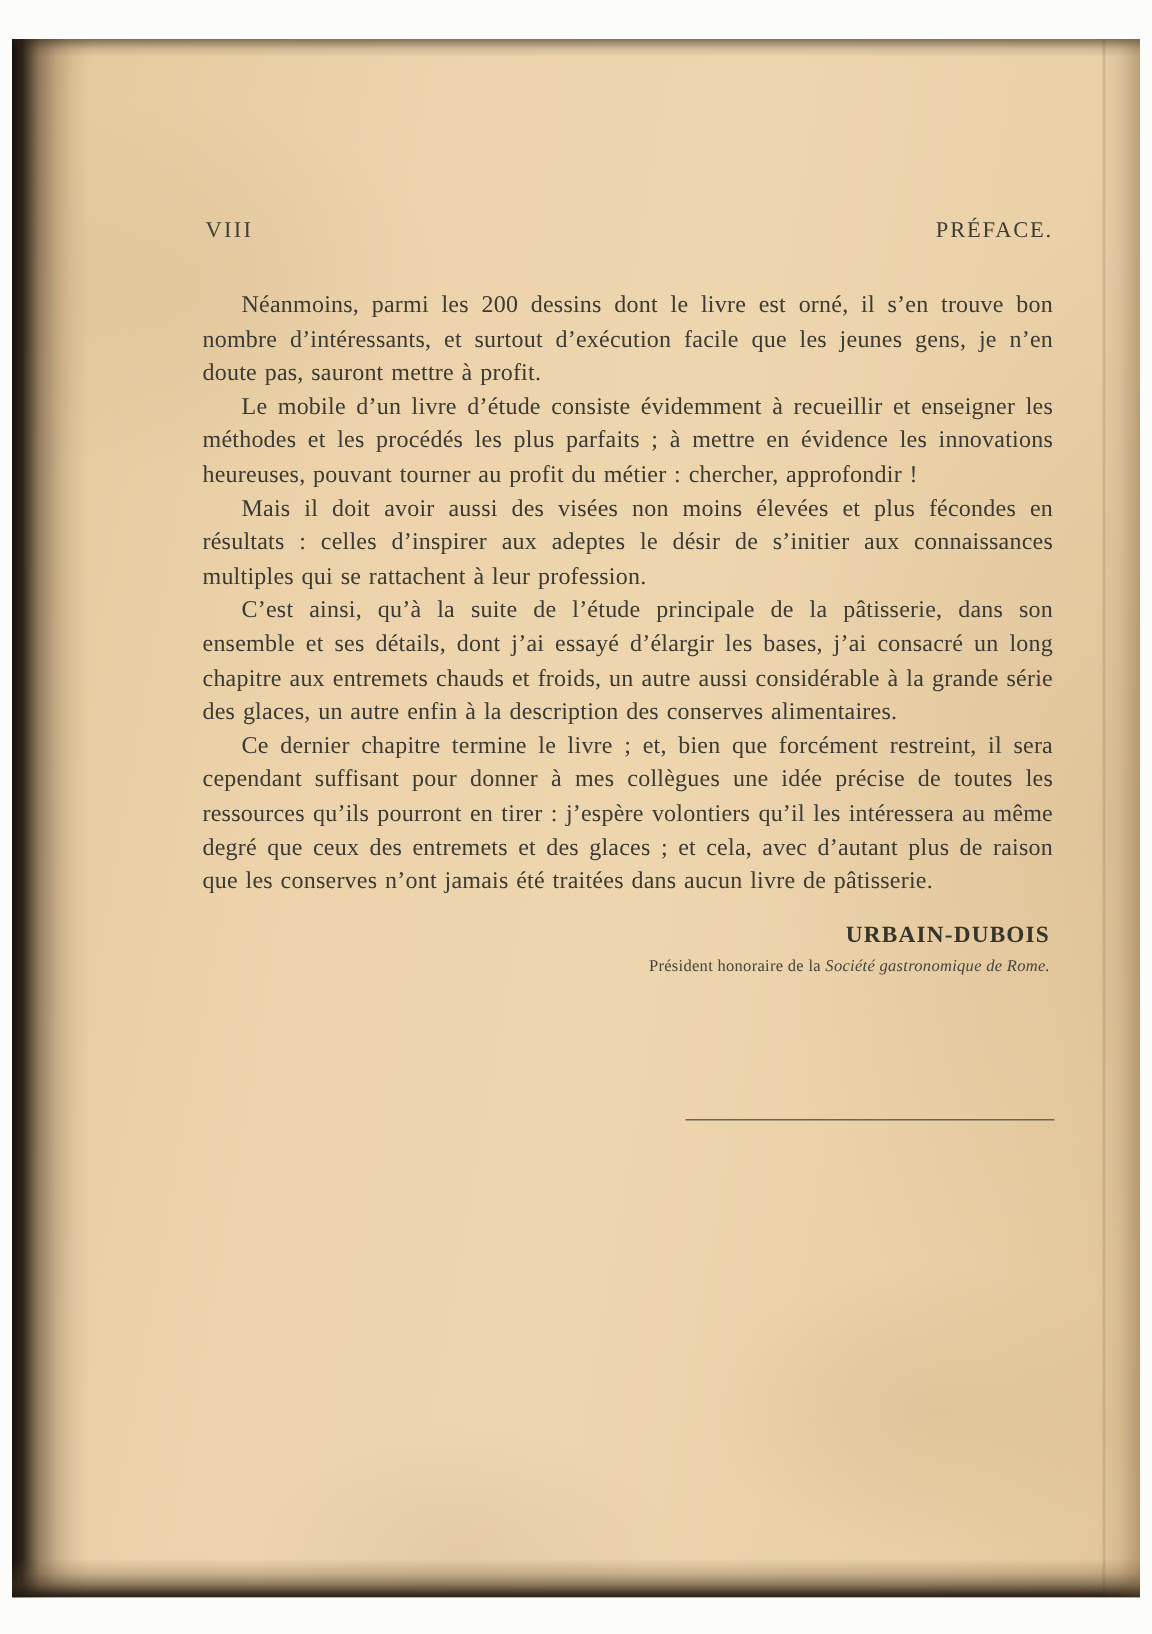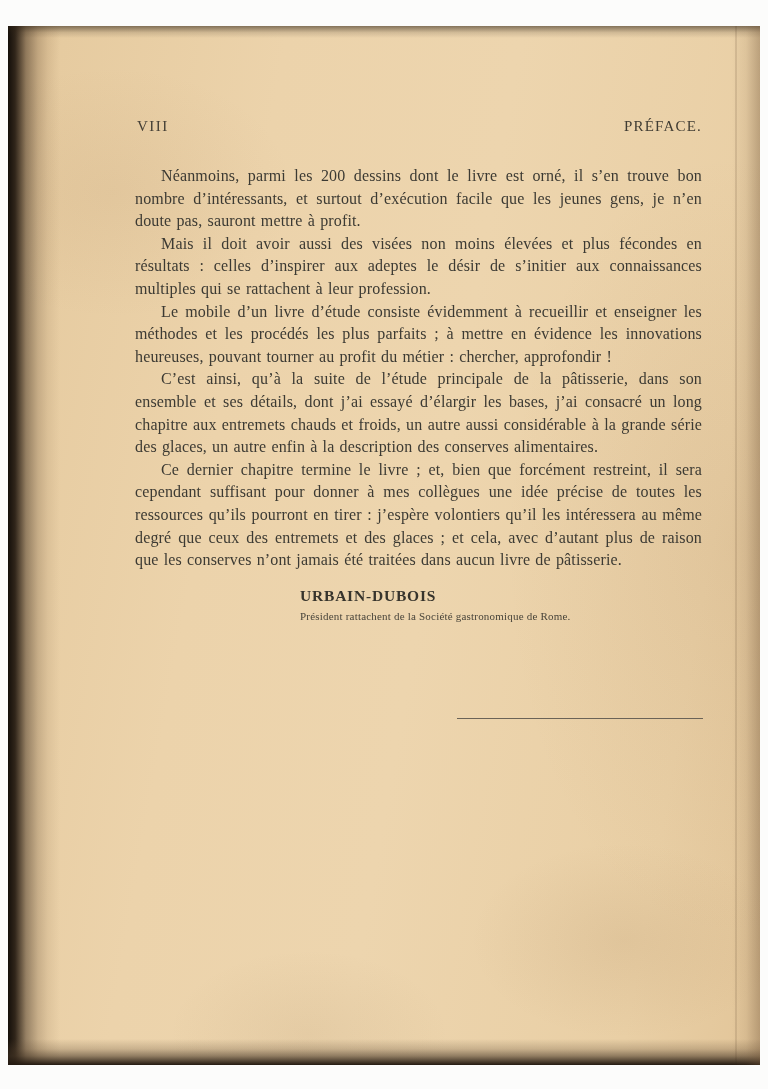--- a/index.html
+++ b/index.html
@@ -102,6 +102,7 @@
   .page-header {
     position: relative;
     height: 22px;
+    margin-top: 28px;
   }
   .page-num {
     position: absolute;

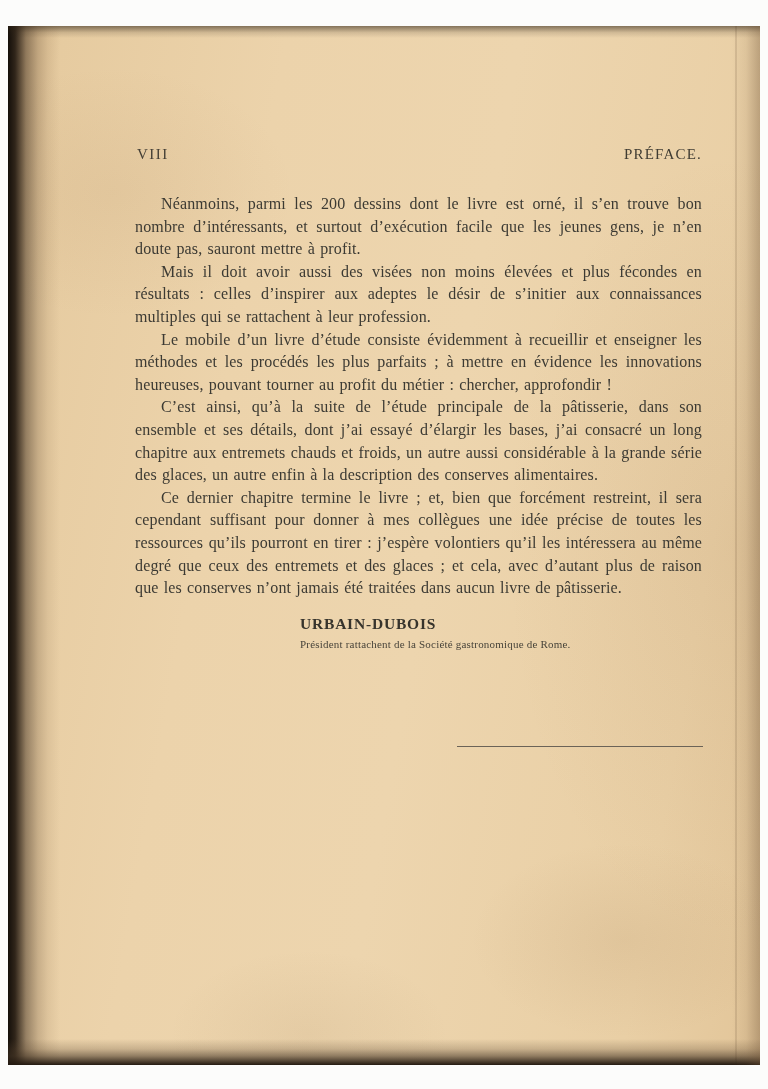--- a/index.html
+++ b/index.html
@@ -180,8 +180,8 @@
 
       <div class="body-text">
         <p>Néanmoins, parmi les 200 dessins dont le livre est orné, il s’en trouve bon nombre d’intéressants, et surtout d’exécution facile que les jeunes gens, je n’en doute pas, sauront mettre à profit.</p>
+        <p>Le mobile d’un livre d’étude consiste évidemment à recueillir et enseigner les méthodes et les procédés les plus parfaits ; à mettre en évidence les innovations heureuses, pouvant tourner au profit du métier : chercher, approfondir !</p>
         <p>Mais il doit avoir aussi des visées non moins élevées et plus fécondes en résultats : celles d’inspirer aux adeptes le désir de s’initier aux connaissances multiples qui se rattachent à leur profession.</p>
-        <p>Le mobile d’un livre d’étude consiste évidemment à recueillir et enseigner les méthodes et les procédés les plus parfaits ; à mettre en évidence les innovations heureuses, pouvant tourner au profit du métier : chercher, approfondir !</p>
         <p>C’est ainsi, qu’à la suite de l’étude principale de la pâtisserie, dans son ensemble et ses détails, dont j’ai essayé d’élargir les bases, j’ai consacré un long chapitre aux entremets chauds et froids, un autre aussi considérable à la grande série des glaces, un autre enfin à la description des conserves alimentaires.</p>
         <p>Ce dernier chapitre termine le livre ; et, bien que forcément restreint, il sera cependant suffisant pour donner à mes collègues une idée précise de toutes les ressources qu’ils pourront en tirer : j’espère volontiers qu’il les intéressera au même degré que ceux des entremets et des glaces ; et cela, avec d’autant plus de raison que les conserves n’ont jamais été traitées dans aucun livre de pâtisserie.</p>
       </div>

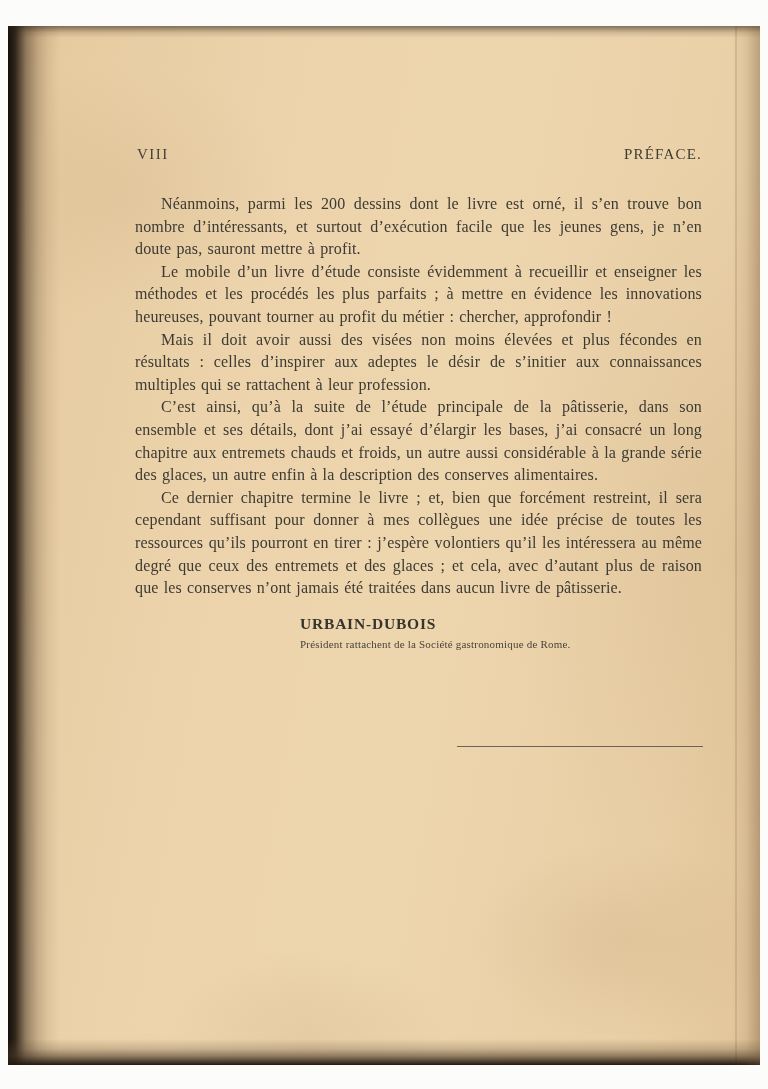--- a/index.html
+++ b/index.html
@@ -135,7 +135,7 @@
     margin-top: 15px;
     margin-left: 165px;
     width: 400px;
-    text-align: left;
+    text-align: right;
   }
   .signature-name {
     font-size: 15.5px;

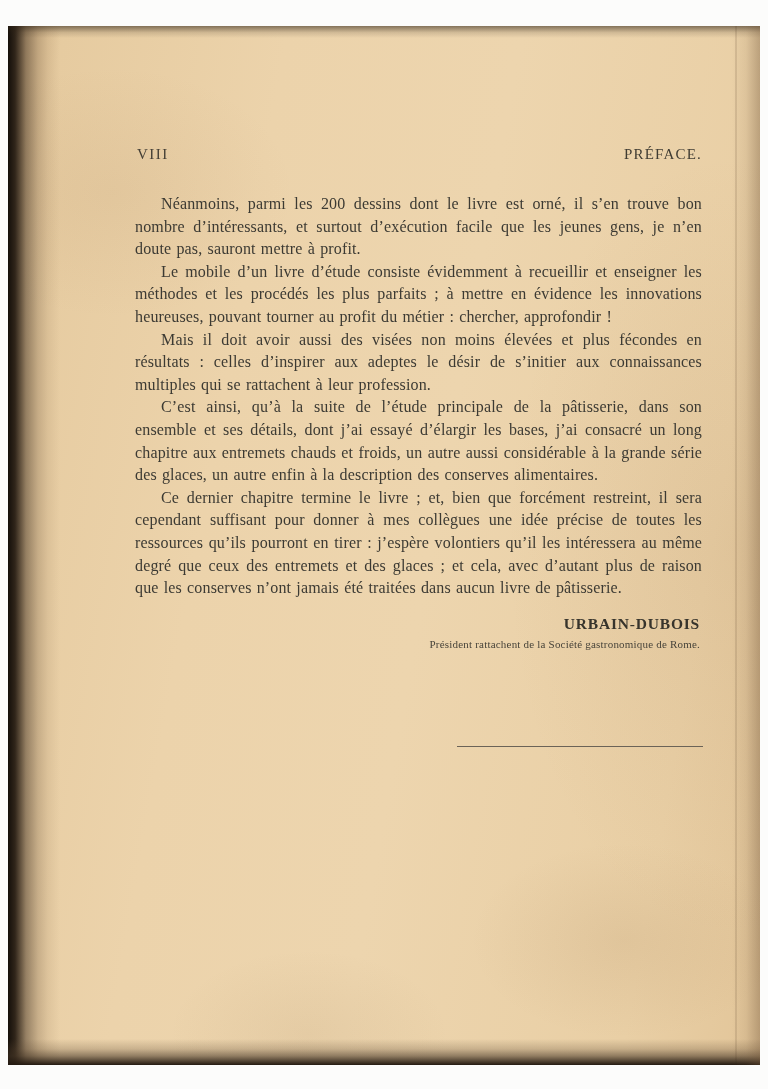--- a/index.html
+++ b/index.html
@@ -189,7 +189,7 @@
       <div class="signature-block">
         <div class="signature-name">URBAIN-DUBOIS</div>
         <div class="signature-title">
-          <span>Président rattachent de la </span><span class="italic">Société gastronomique de Rome.</span>
+          <span>Président honoraire de la </span><span class="italic">Société gastronomique de Rome.</span>
         </div>
       </div>
 

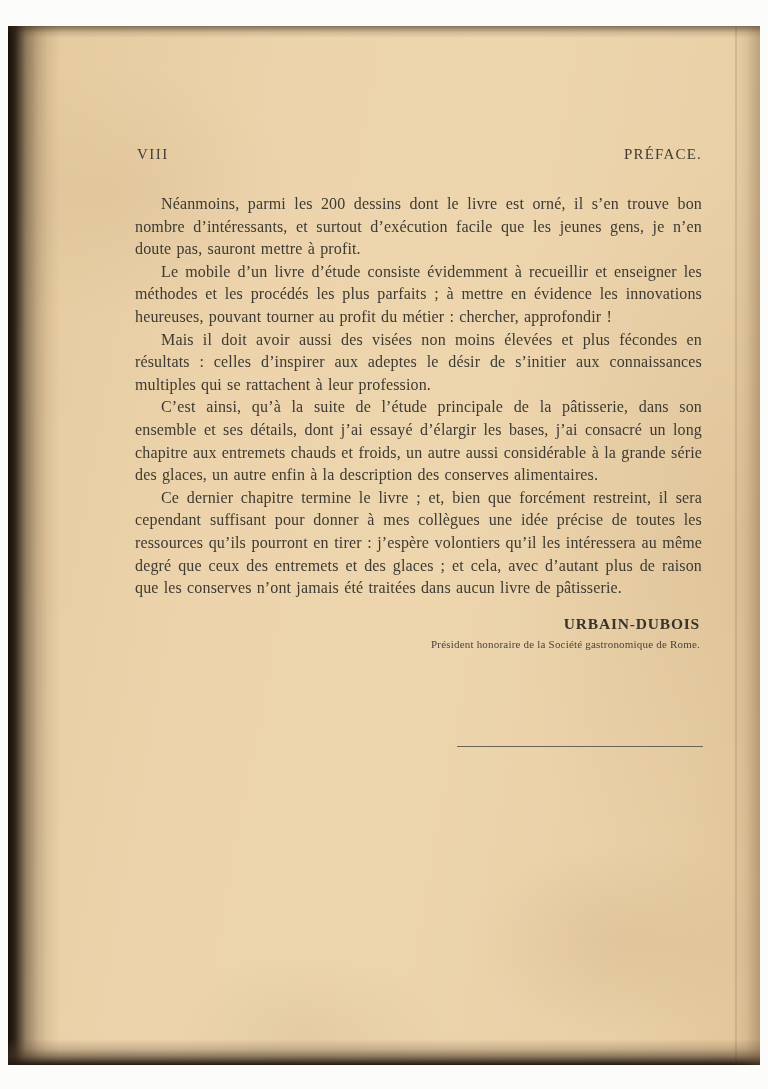--- a/index.html
+++ b/index.html
@@ -150,6 +150,7 @@
     color: #48443a;
   }
   .signature-title .italic {
+    font-style: italic;
   }
   .separator-rule {
     margin-top: 96px;

